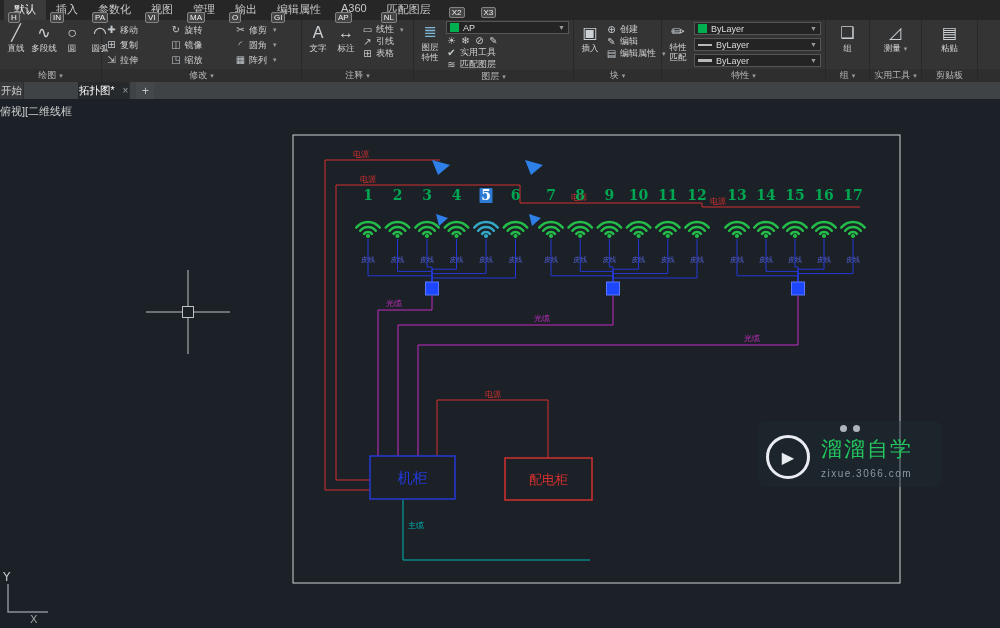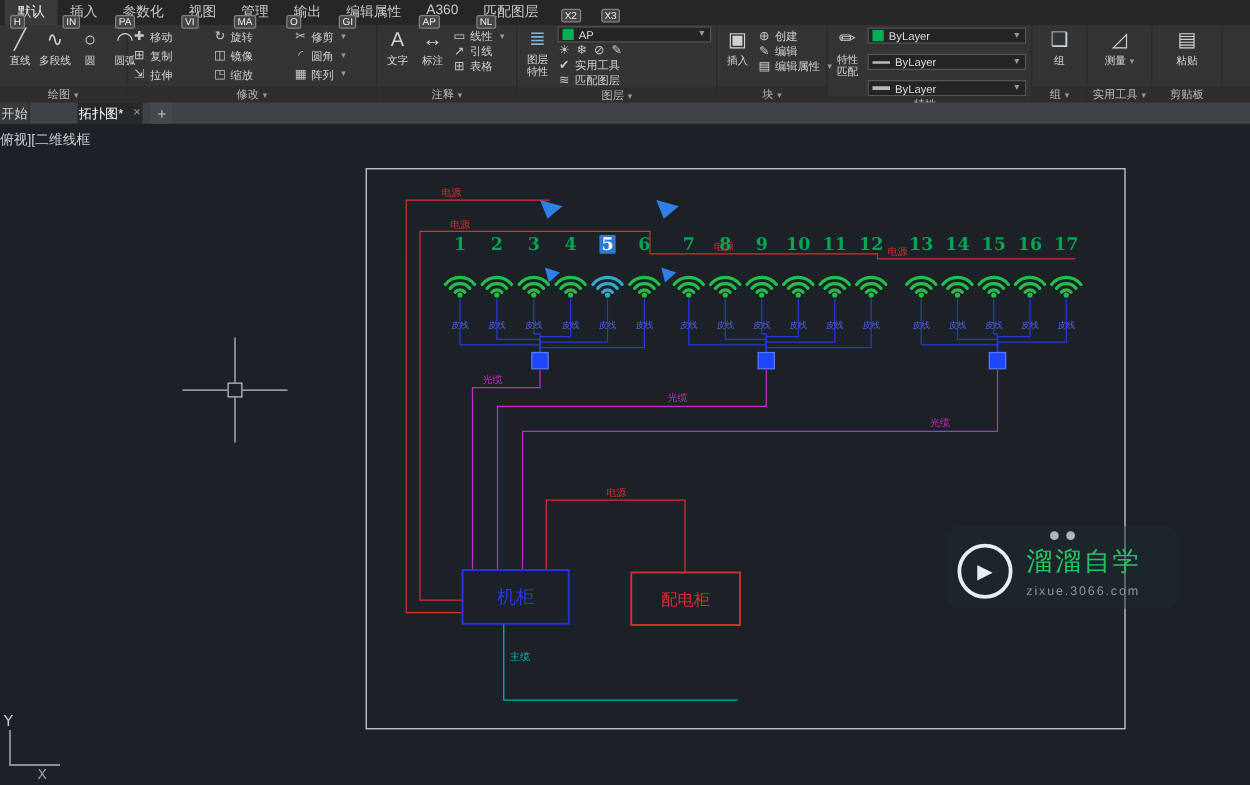--- a/index.html
+++ b/index.html
@@ -229,7 +229,7 @@
           <div class="ic">✏</div>
           <span><span>特性</span><br><span>匹配</span></span>
         </div>
-        <div class="smcol" style="flex:1;gap:8px;padding-top:1px">
+        <div class="smcol" style="flex:1;gap:3px;padding-top:1px">
           <div class="combo">
               <span class="sw"></span>
               <span>ByLayer</span>

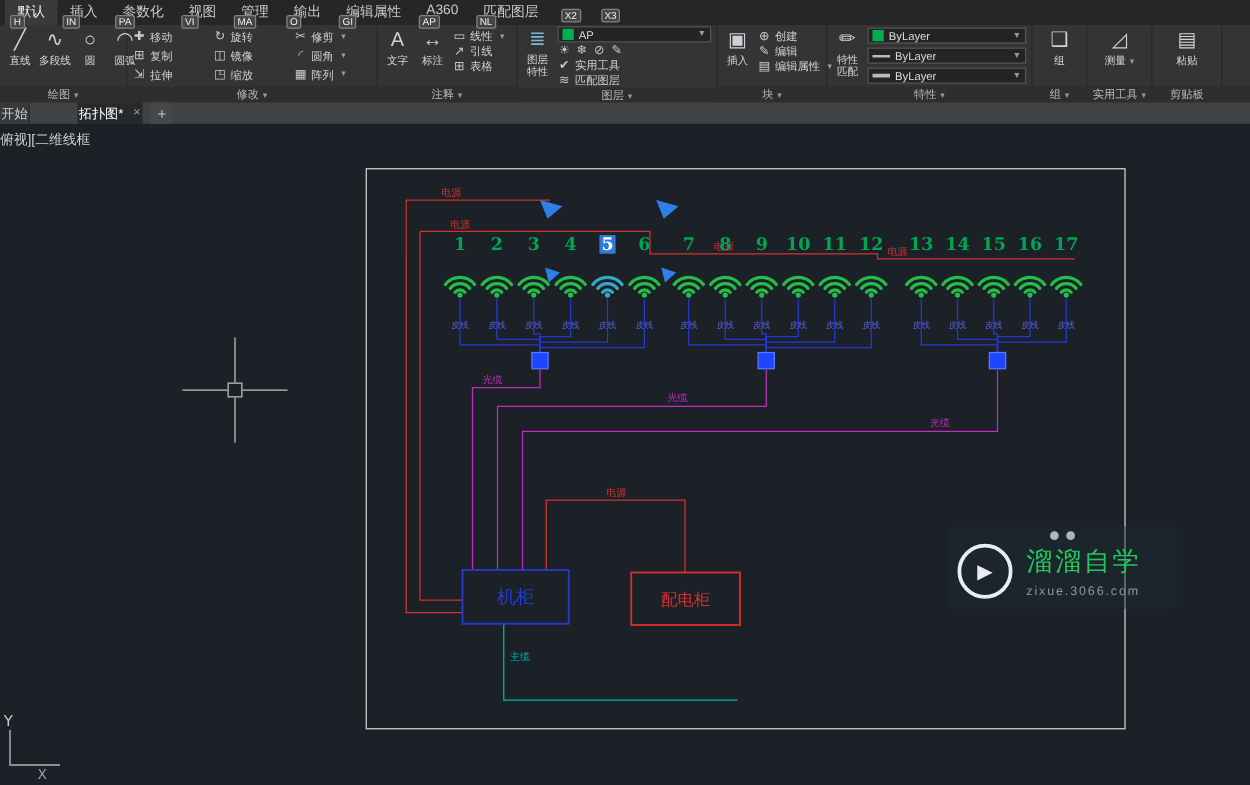--- a/index.html
+++ b/index.html
@@ -34,7 +34,7 @@
 
 .doctabs{position:absolute;top:82px;left:0;width:1000px;height:17px;background:#3f4345;display:flex;align-items:stretch;z-index:5}
 .dtab{display:flex;align-items:center;padding:0 1px;font-size:10.5px;color:#cfcfcf;background:#37393b;border-right:1px solid #2c2e30}
-.dtab.active{background:#26292b;color:#fff;margin-left:38px}
+.dtab.active{background:#26292b;color:#fff;margin-left:54px}
 .dtab .close{margin-left:8px;color:#9aa0a4;font-size:10px}
 .dtab-add{width:18px;display:flex;align-items:center;justify-content:center;color:#c5c5c5;font-size:12px;background:#44484a;margin-left:6px}
 

